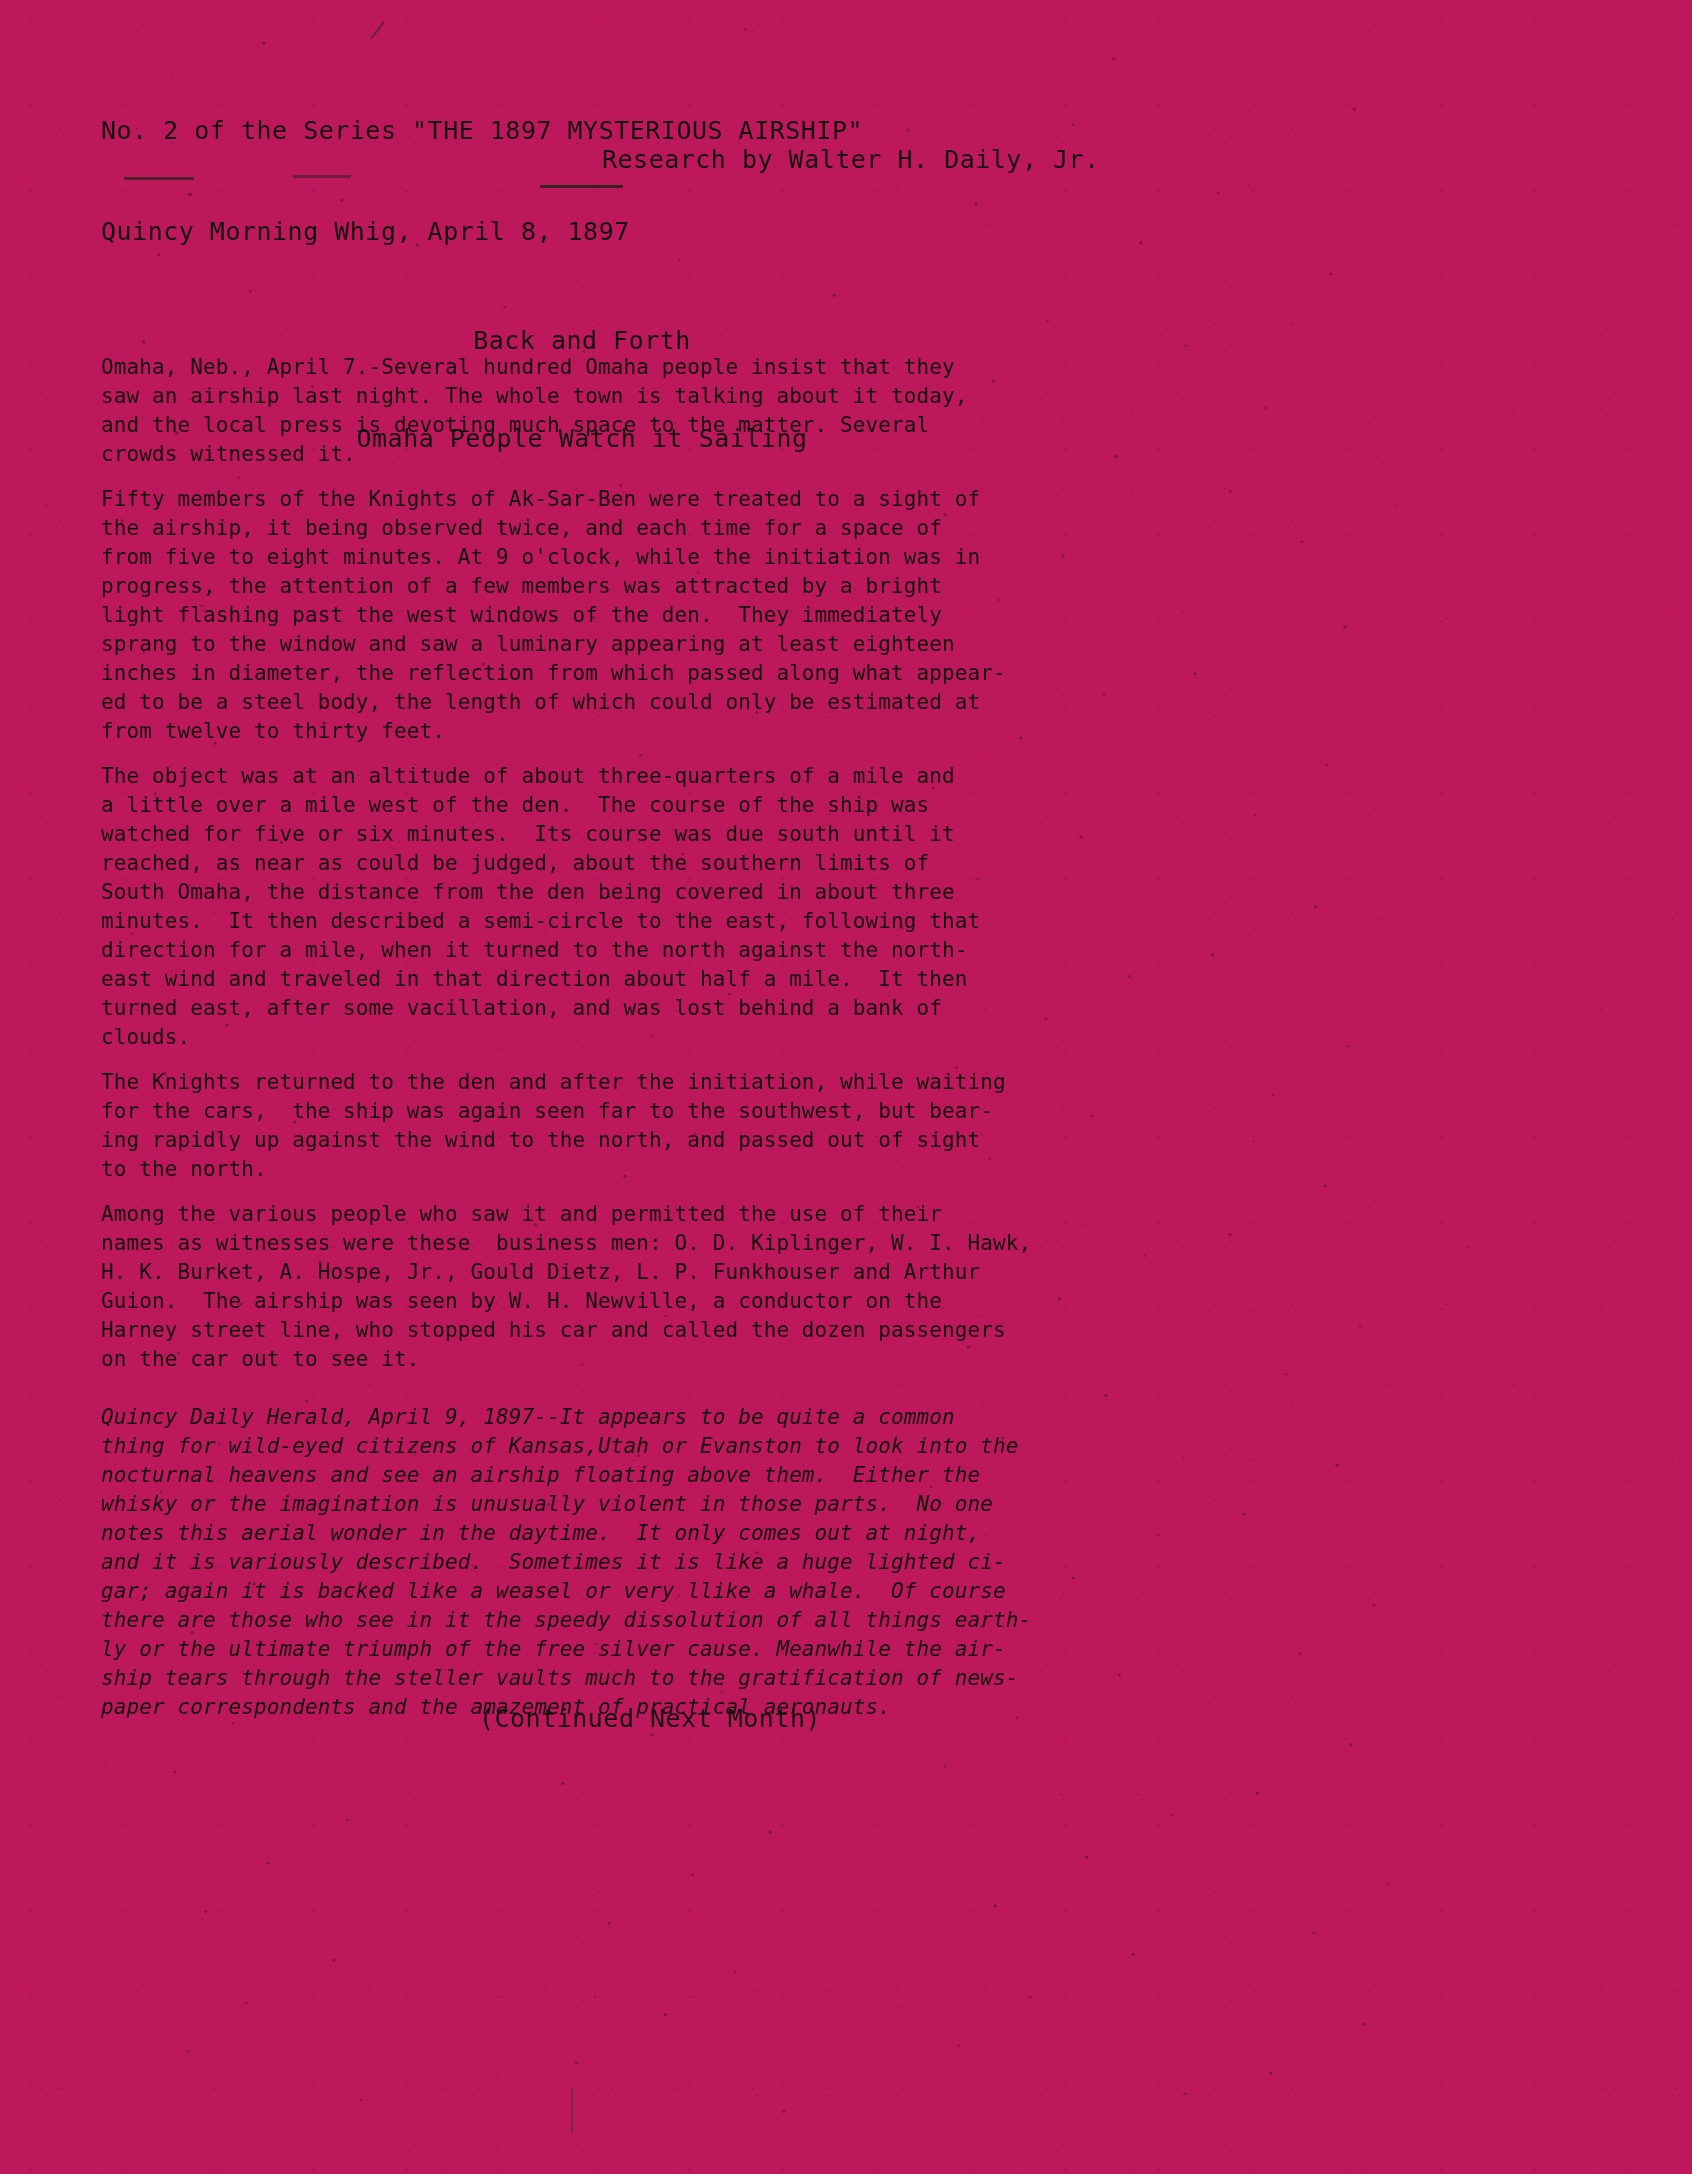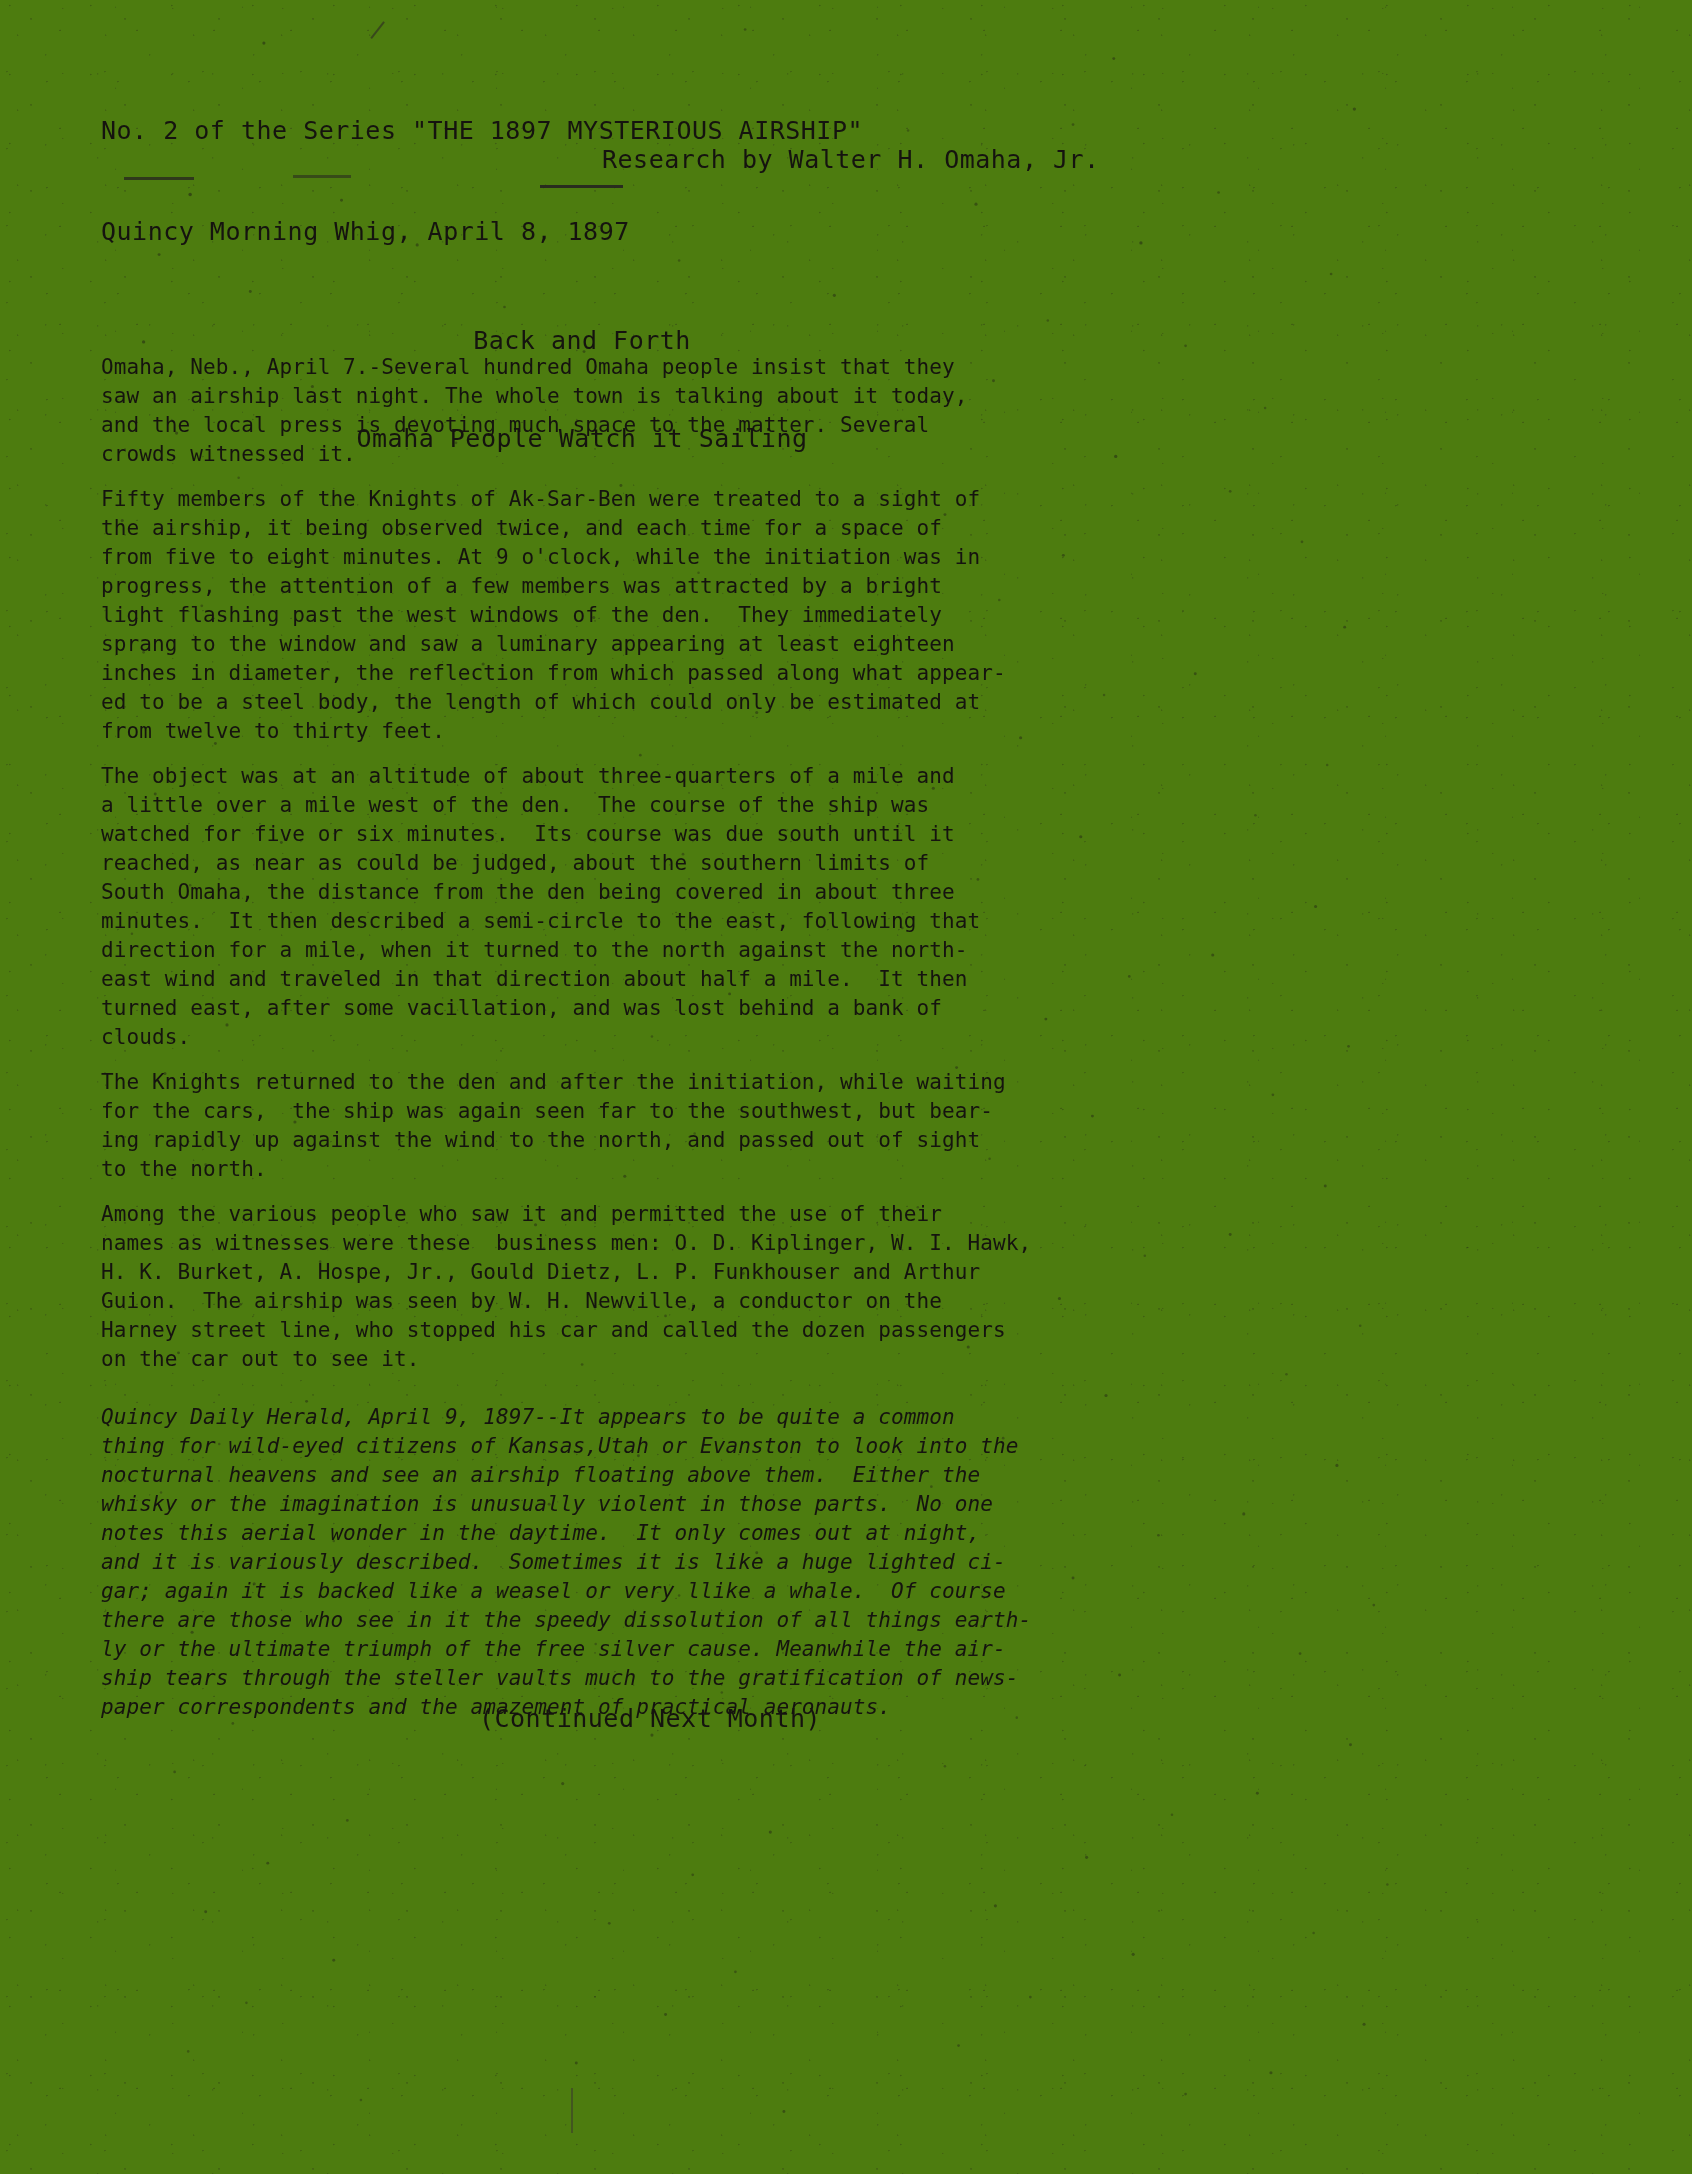--- a/index.html
+++ b/index.html
@@ -12,7 +12,7 @@
     position: relative;
     width: 1692px;
     height: 2175px;
-    background: #4d7c0f;
+    background: #be185d;
     overflow: hidden;
     font-family: "DejaVu Sans Mono", "Liberation Mono", monospace;
     color: #15130f;

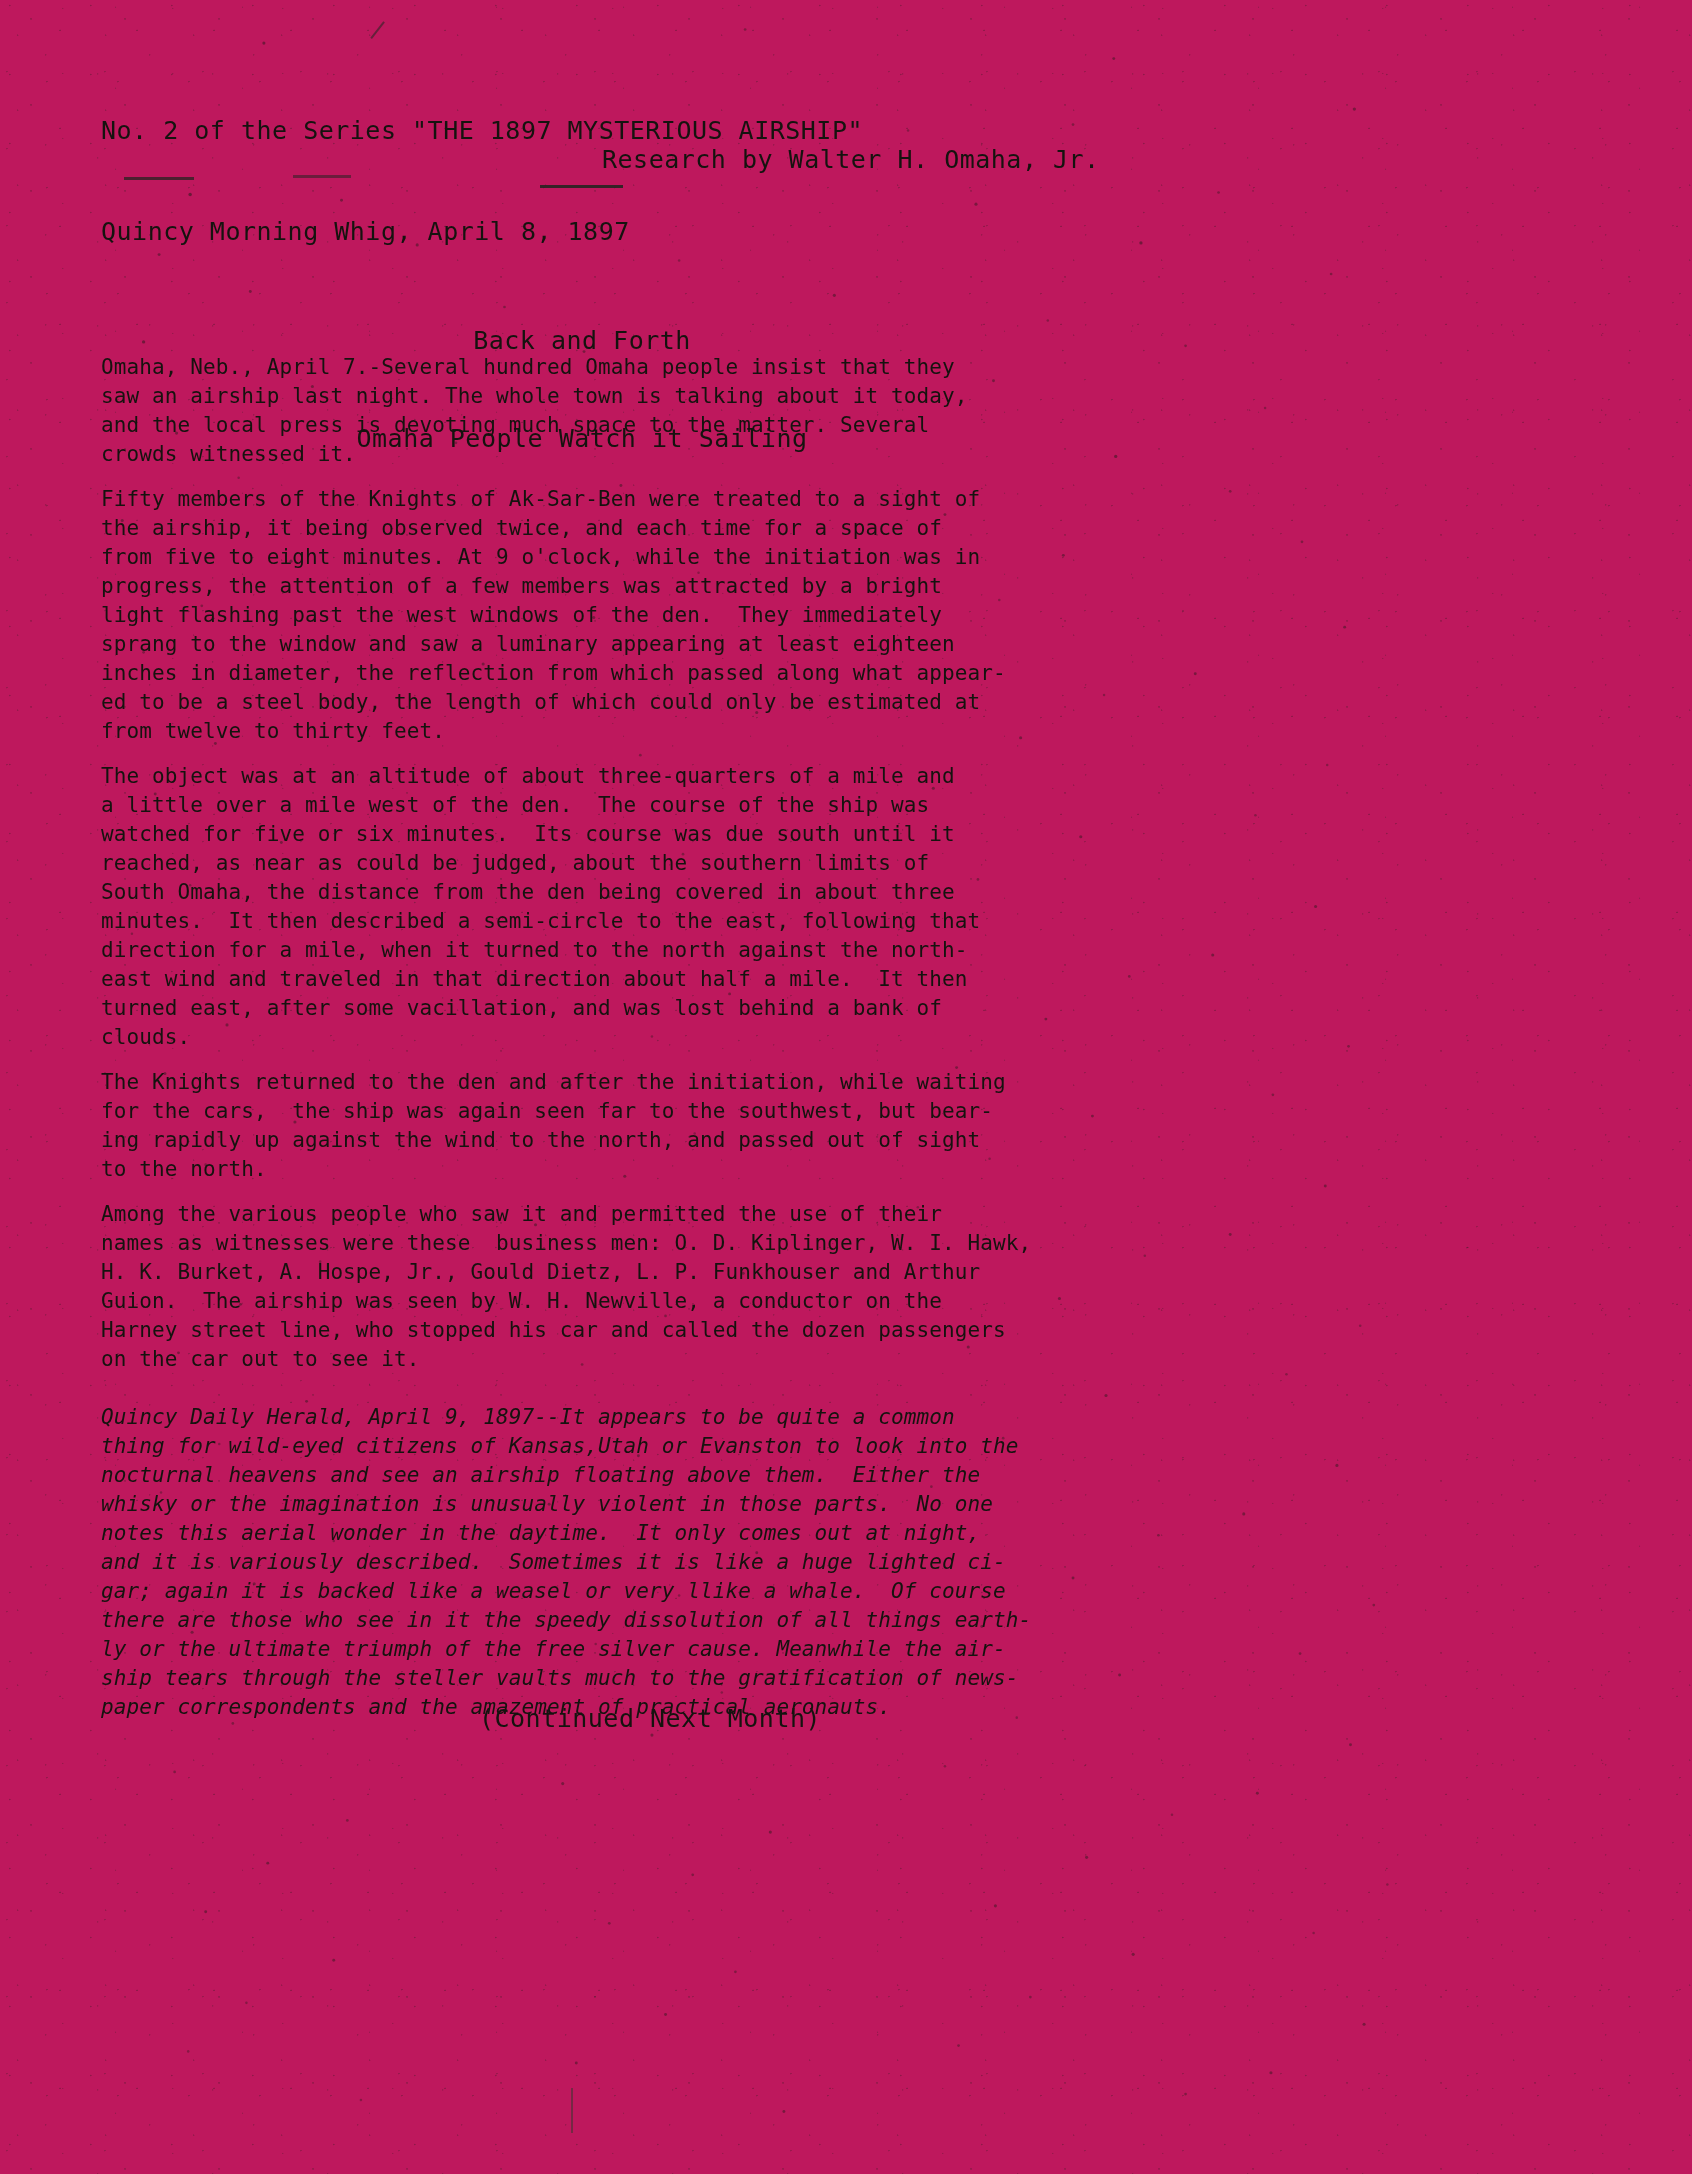--- a/index.html
+++ b/index.html
@@ -318,7 +318,7 @@
 
     <div class="hdr-line" id="series-line">No. 2 of the Series "THE 1897 MYSTERIOUS AIRSHIP"</div>
 
-    <div class="hdr-line" id="research-line">Research by Walter H. Omaha, Jr.</div>
+    <div class="hdr-line" id="research-line">Research by Walter H. Daily, Jr.</div>
 
     <div class="rule" id="rule-left"></div>
     <div class="rule" id="rule-mid"></div>

